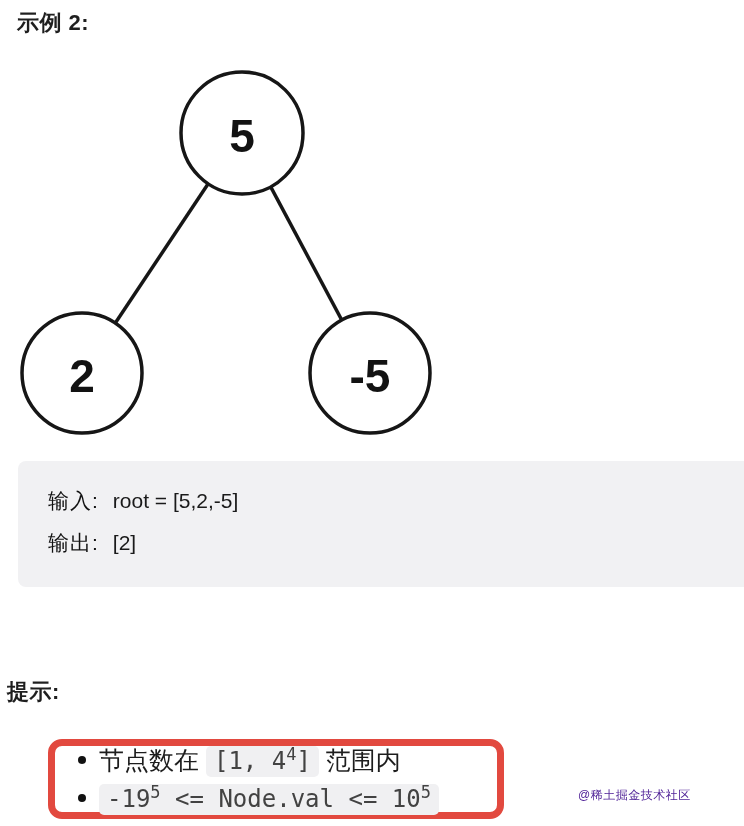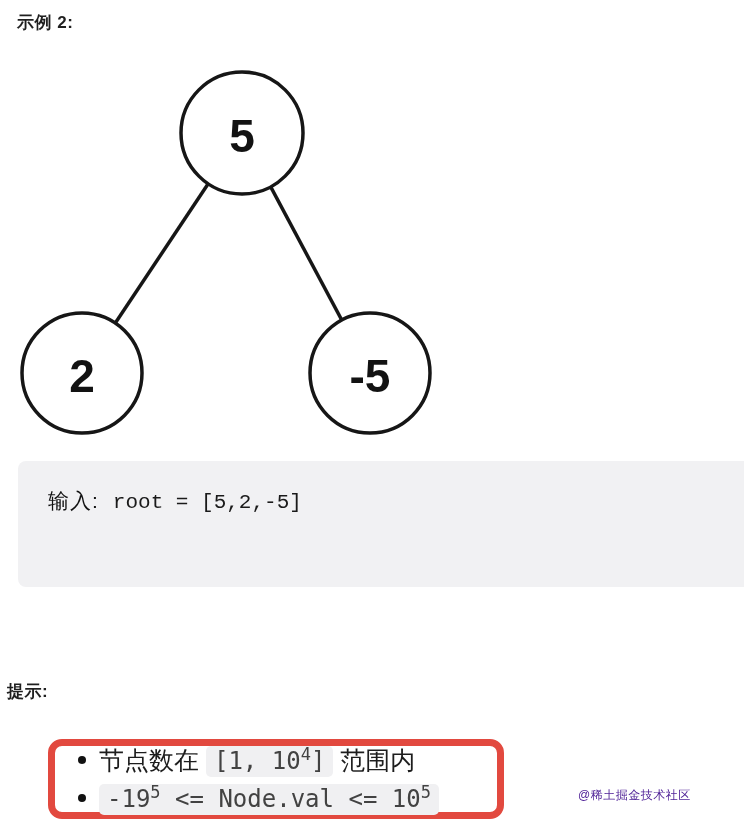--- a/index.html
+++ b/index.html
@@ -20,7 +20,7 @@
 
   
   .section-heading{
-    font-size:17px;
+    font-size:22px;
     font-weight:bold;
     color:#1f1f1f;
     line-height:30px;

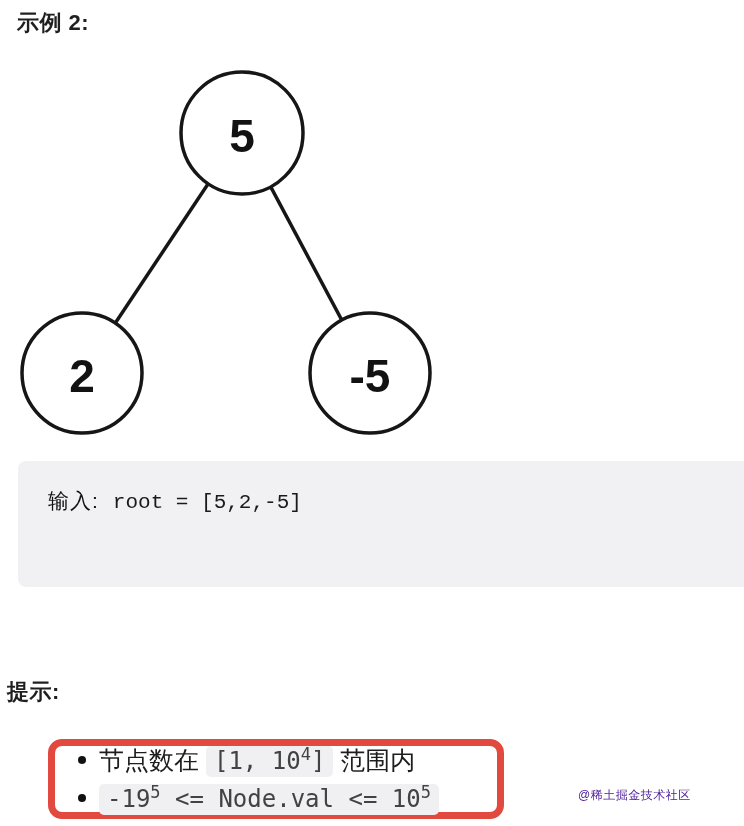--- a/index.html
+++ b/index.html
@@ -58,7 +58,7 @@
     letter-spacing:1px;
   }
   .io-value{
-    font-family:Liberation Mono, monospace;
+    font-family:Liberation Sans, sans-serif;
     color:#1a1a1a;
     margin-left:14px;
   }

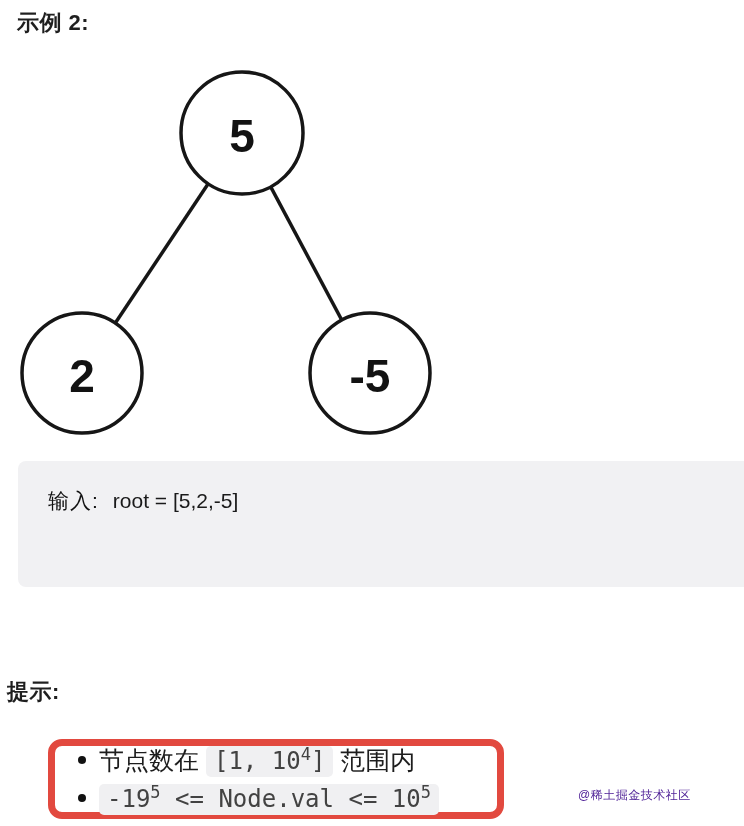--- a/index.html
+++ b/index.html
@@ -129,6 +129,9 @@
   <div class="io-line">
     <span class="io-label">输入:</span><span class="io-value">root = [5,2,-5]</span>
   </div>
+  <div class="io-line">
+    <span class="io-label">输出:</span><span class="io-value">[2]</span>
+  </div>
 </div>
 
 <div id="hint-heading" class="abs section-heading">提示:</div>

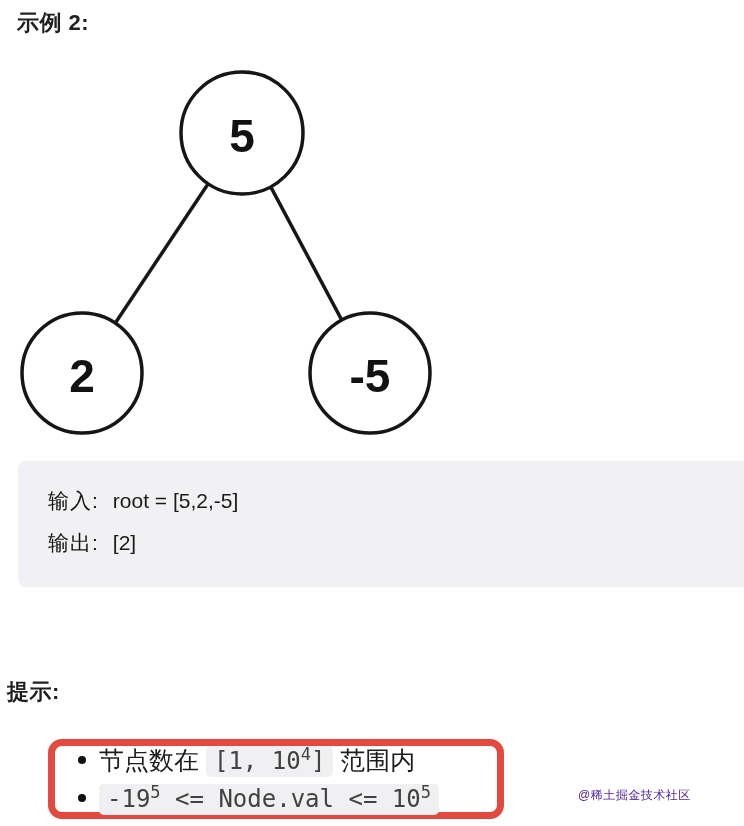--- a/index.html
+++ b/index.html
@@ -140,7 +140,7 @@
   <div id="constraint-list">
 
     <div class="constraint-item">
-      <span class="bullet-dot"></span><span>节点数在 </span><span class="inline-code"><span>[1, 10</span><sup>4</sup><span>]</span></span><span> 范围内</span>
+      <span class="bullet-dot"></span><span>节点数在 </span><span class="inline-code"><span>[1, 4</span><sup>4</sup><span>]</span></span><span> 范围内</span>
     </div>
 
     <div class="constraint-item">

